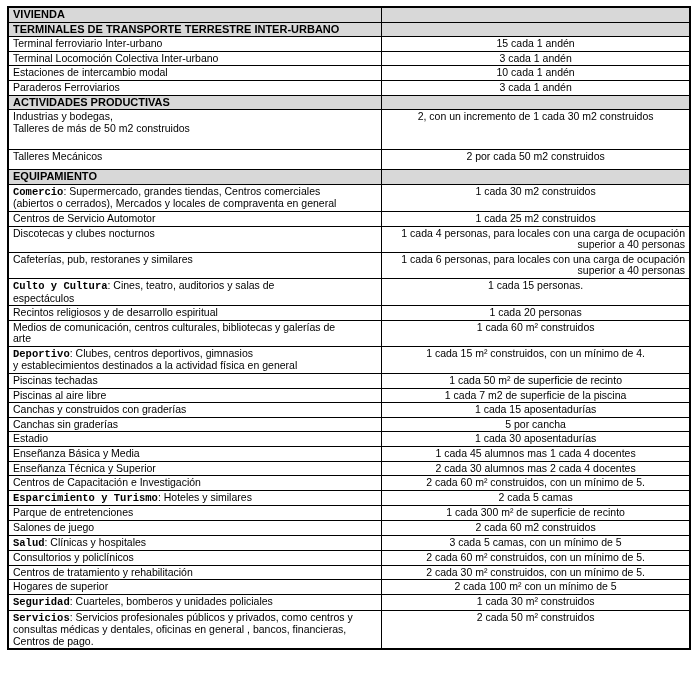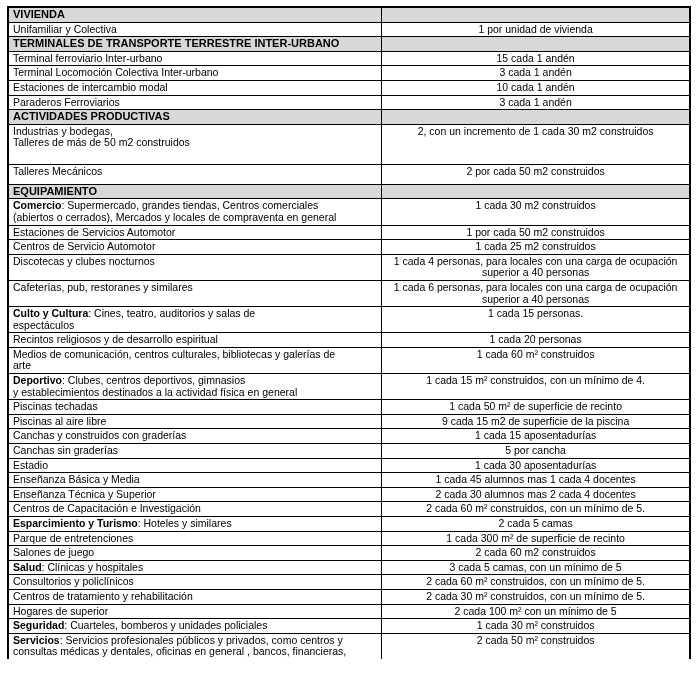--- a/index.html
+++ b/index.html
@@ -40,10 +40,6 @@
         <tr class="section">
           <td class="cat">VIVIENDA</td>
           <td class="val"></td>
-        </tr>
-        <tr>
-          <td class="cat">Unifamiliar y Colectiva</td>
-          <td class="val">1 por unidad de vivienda</td>
         </tr>
         <tr class="section">
           <td class="cat">TERMINALES DE TRANSPORTE TERRESTRE INTER-URBANO</td>

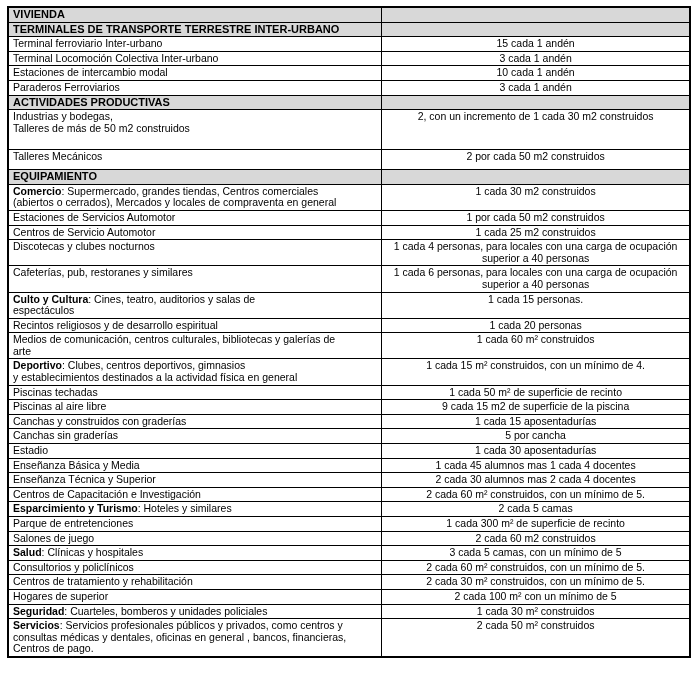--- a/index.html
+++ b/index.html
@@ -29,7 +29,7 @@
     font-weight:bold;
     font-size:11px;
   }
-  b{font-weight:bold;}
+  b{font-weight:bold;font-family:Liberation Mono, monospace;}
 </style>
 </head>
 <body>

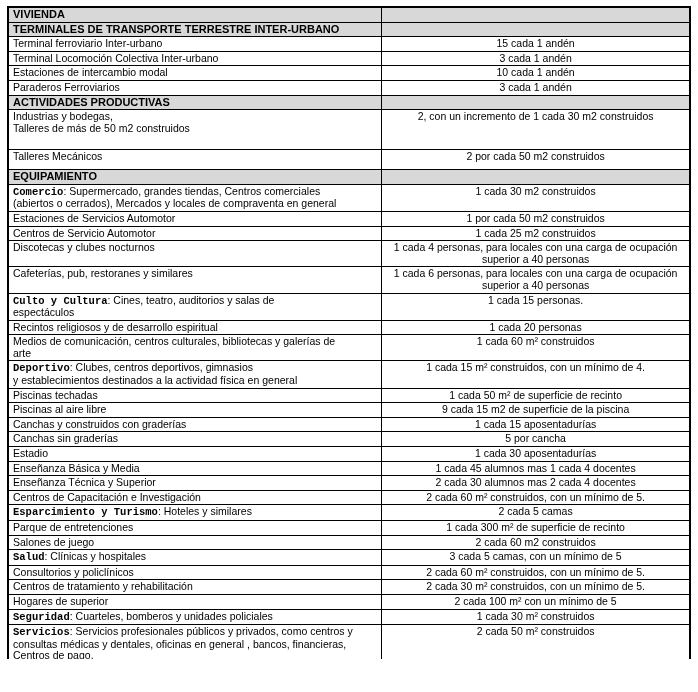--- a/index.html
+++ b/index.html
@@ -82,10 +82,6 @@
           <td class="cat"><b>Comercio</b>: Supermercado, grandes tiendas, Centros comerciales
 (abiertos o cerrados), Mercados  y locales de compraventa en general</td>
           <td class="val">1  cada 30 m2  construidos</td>
-        </tr>
-        <tr>
-          <td class="cat">Estaciones de Servicios Automotor</td>
-          <td class="val">1 por cada 50 m2  construidos</td>
         </tr>
         <tr>
           <td class="cat">Centros de Servicio Automotor</td>

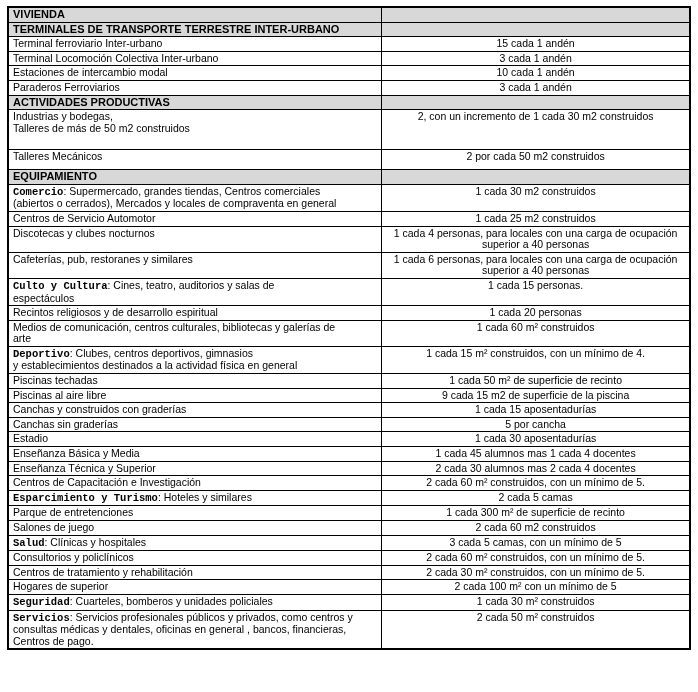--- a/index.html
+++ b/index.html
@@ -23,7 +23,7 @@
   }
   td.cat{width:53.4%;text-align:left;}
   td.val{text-align:center;}
-  td.val.al{text-align:center;}
+  td.val.al{text-align:right;}
   tr.section td{
     background:#d8d8d8;
     font-weight:bold;

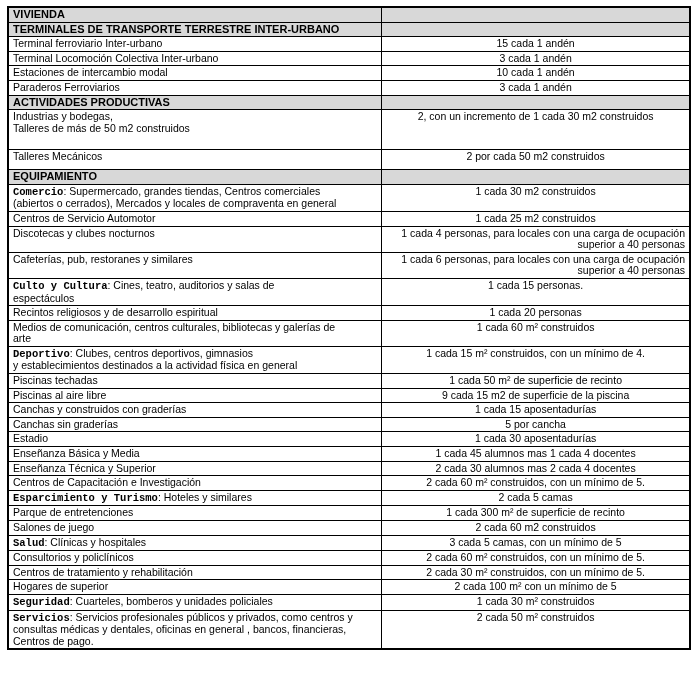--- a/index.html
+++ b/index.html
@@ -122,7 +122,7 @@
         </tr>
         <tr>
           <td class="cat">Piscinas al aire libre</td>
-          <td class="val">9 cada 15 m2 de superficie de la piscina</td>
+          <td class="val">1 cada 7 m2 de superficie de la piscina</td>
         </tr>
         <tr>
           <td class="cat">Canchas y construidos con graderías</td>

